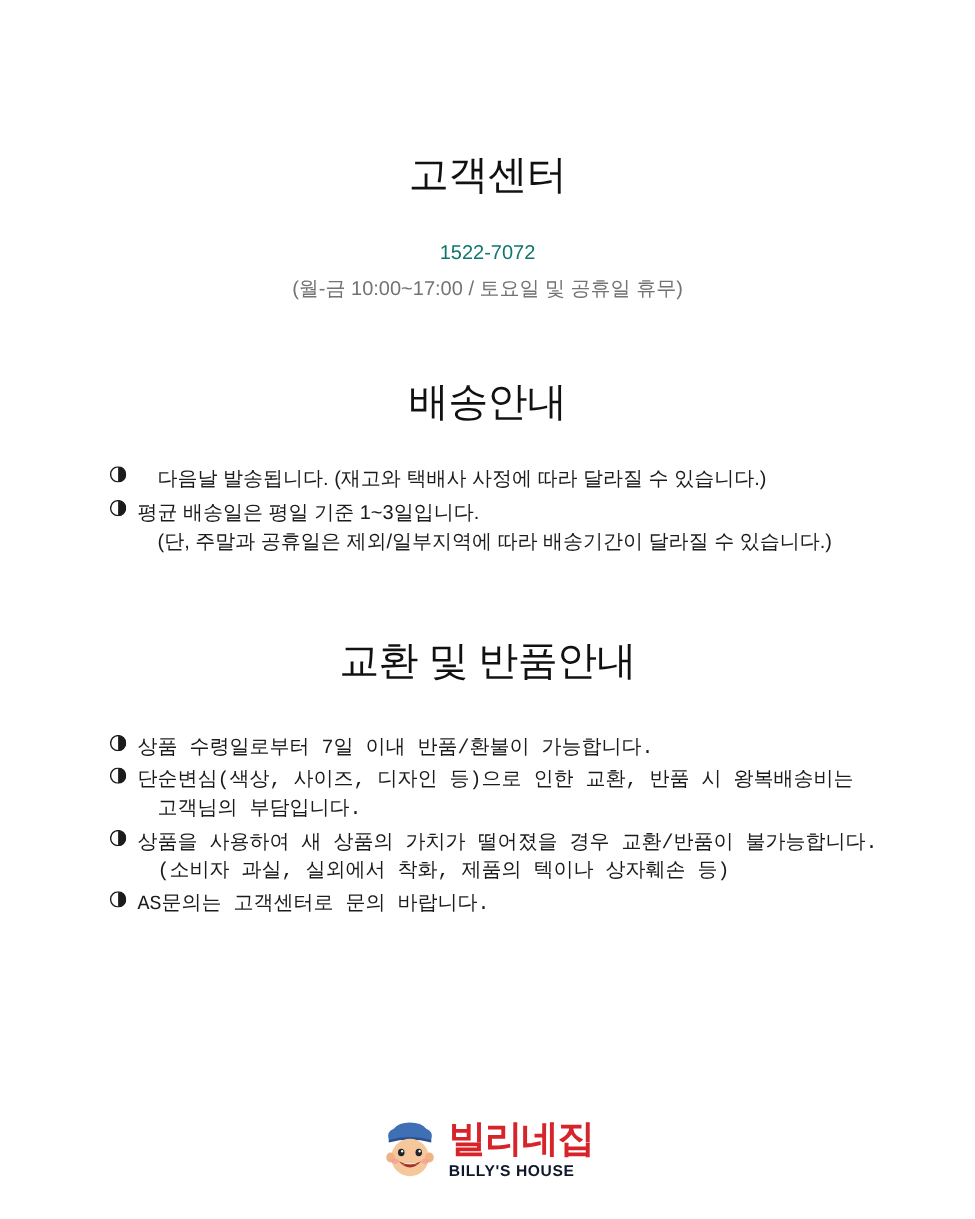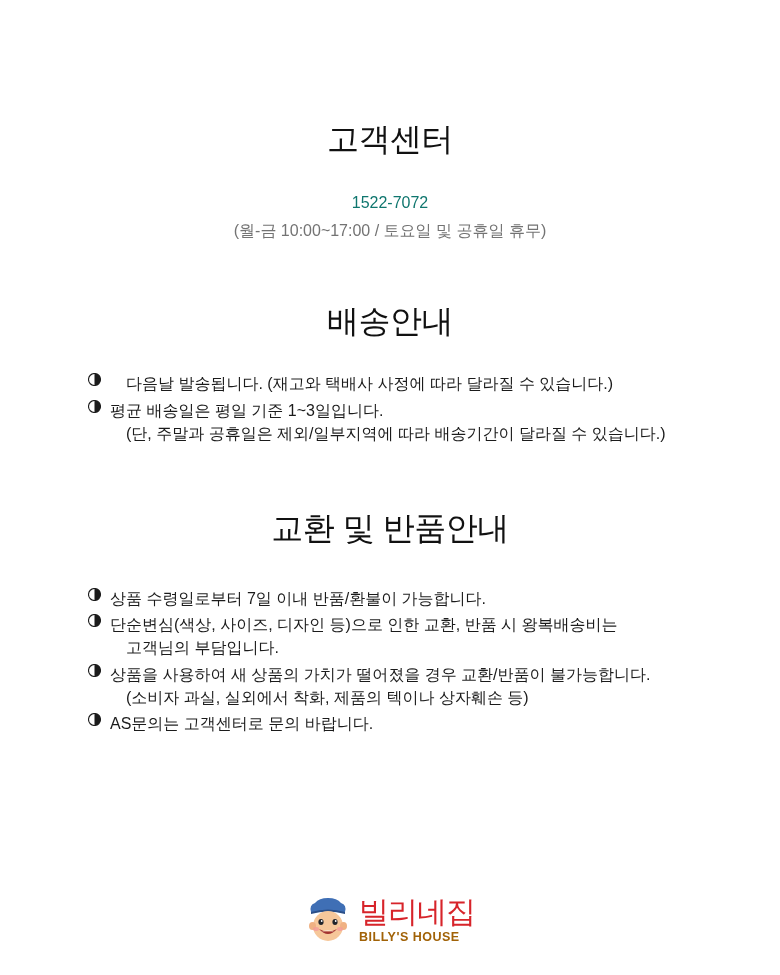--- a/index.html
+++ b/index.html
@@ -77,6 +77,7 @@
   }
   .list-exchange {
     margin-top: 36px;
+    font-family: Liberation Mono, monospace;
   }
   .footer {
     position: absolute;

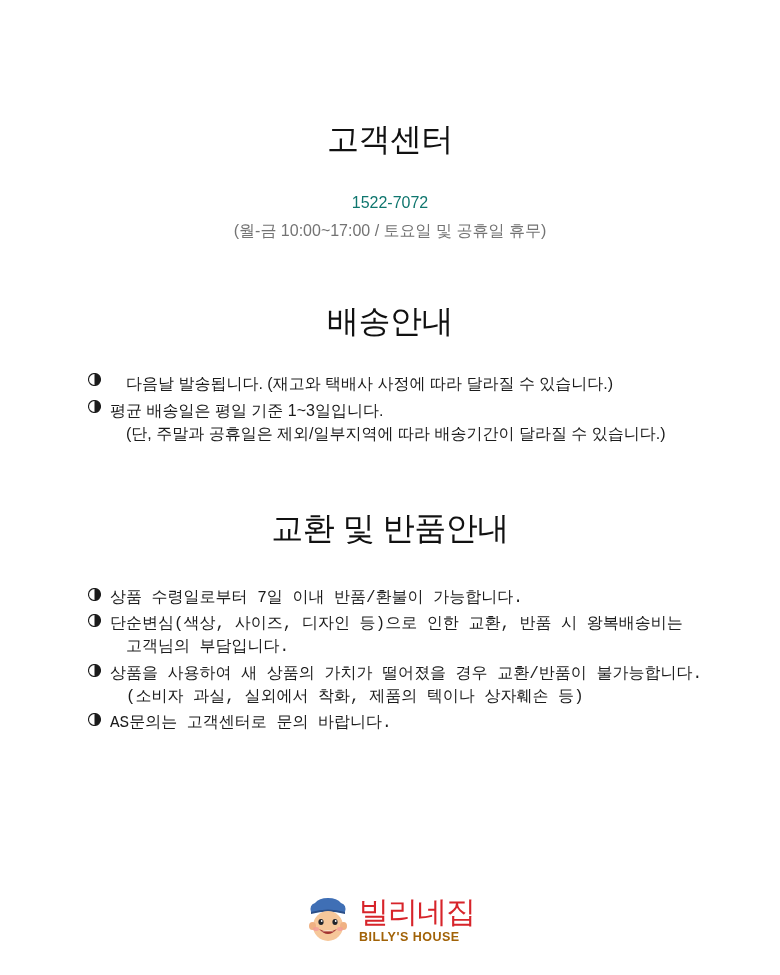--- a/index.html
+++ b/index.html
@@ -106,7 +106,7 @@
   }
   .logo-kr {
     font-size: 30px;
-    font-weight: normal;
+    font-weight: bold;
     color: #d7242a;
     letter-spacing: -1px;
   }

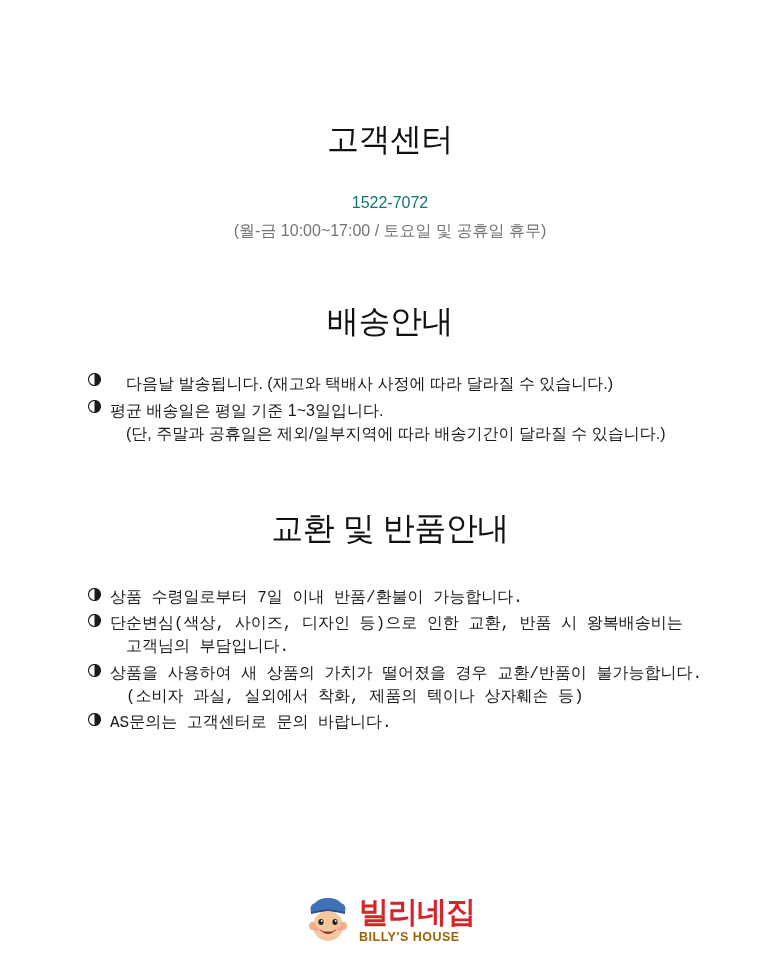--- a/index.html
+++ b/index.html
@@ -113,7 +113,7 @@
   .logo-en {
     font-size: 12.5px;
     font-weight: bold;
-    color: #a16207;
+    color: #0f172a;
     letter-spacing: 0.5px;
     margin-top: 4px;
     text-align: center;

